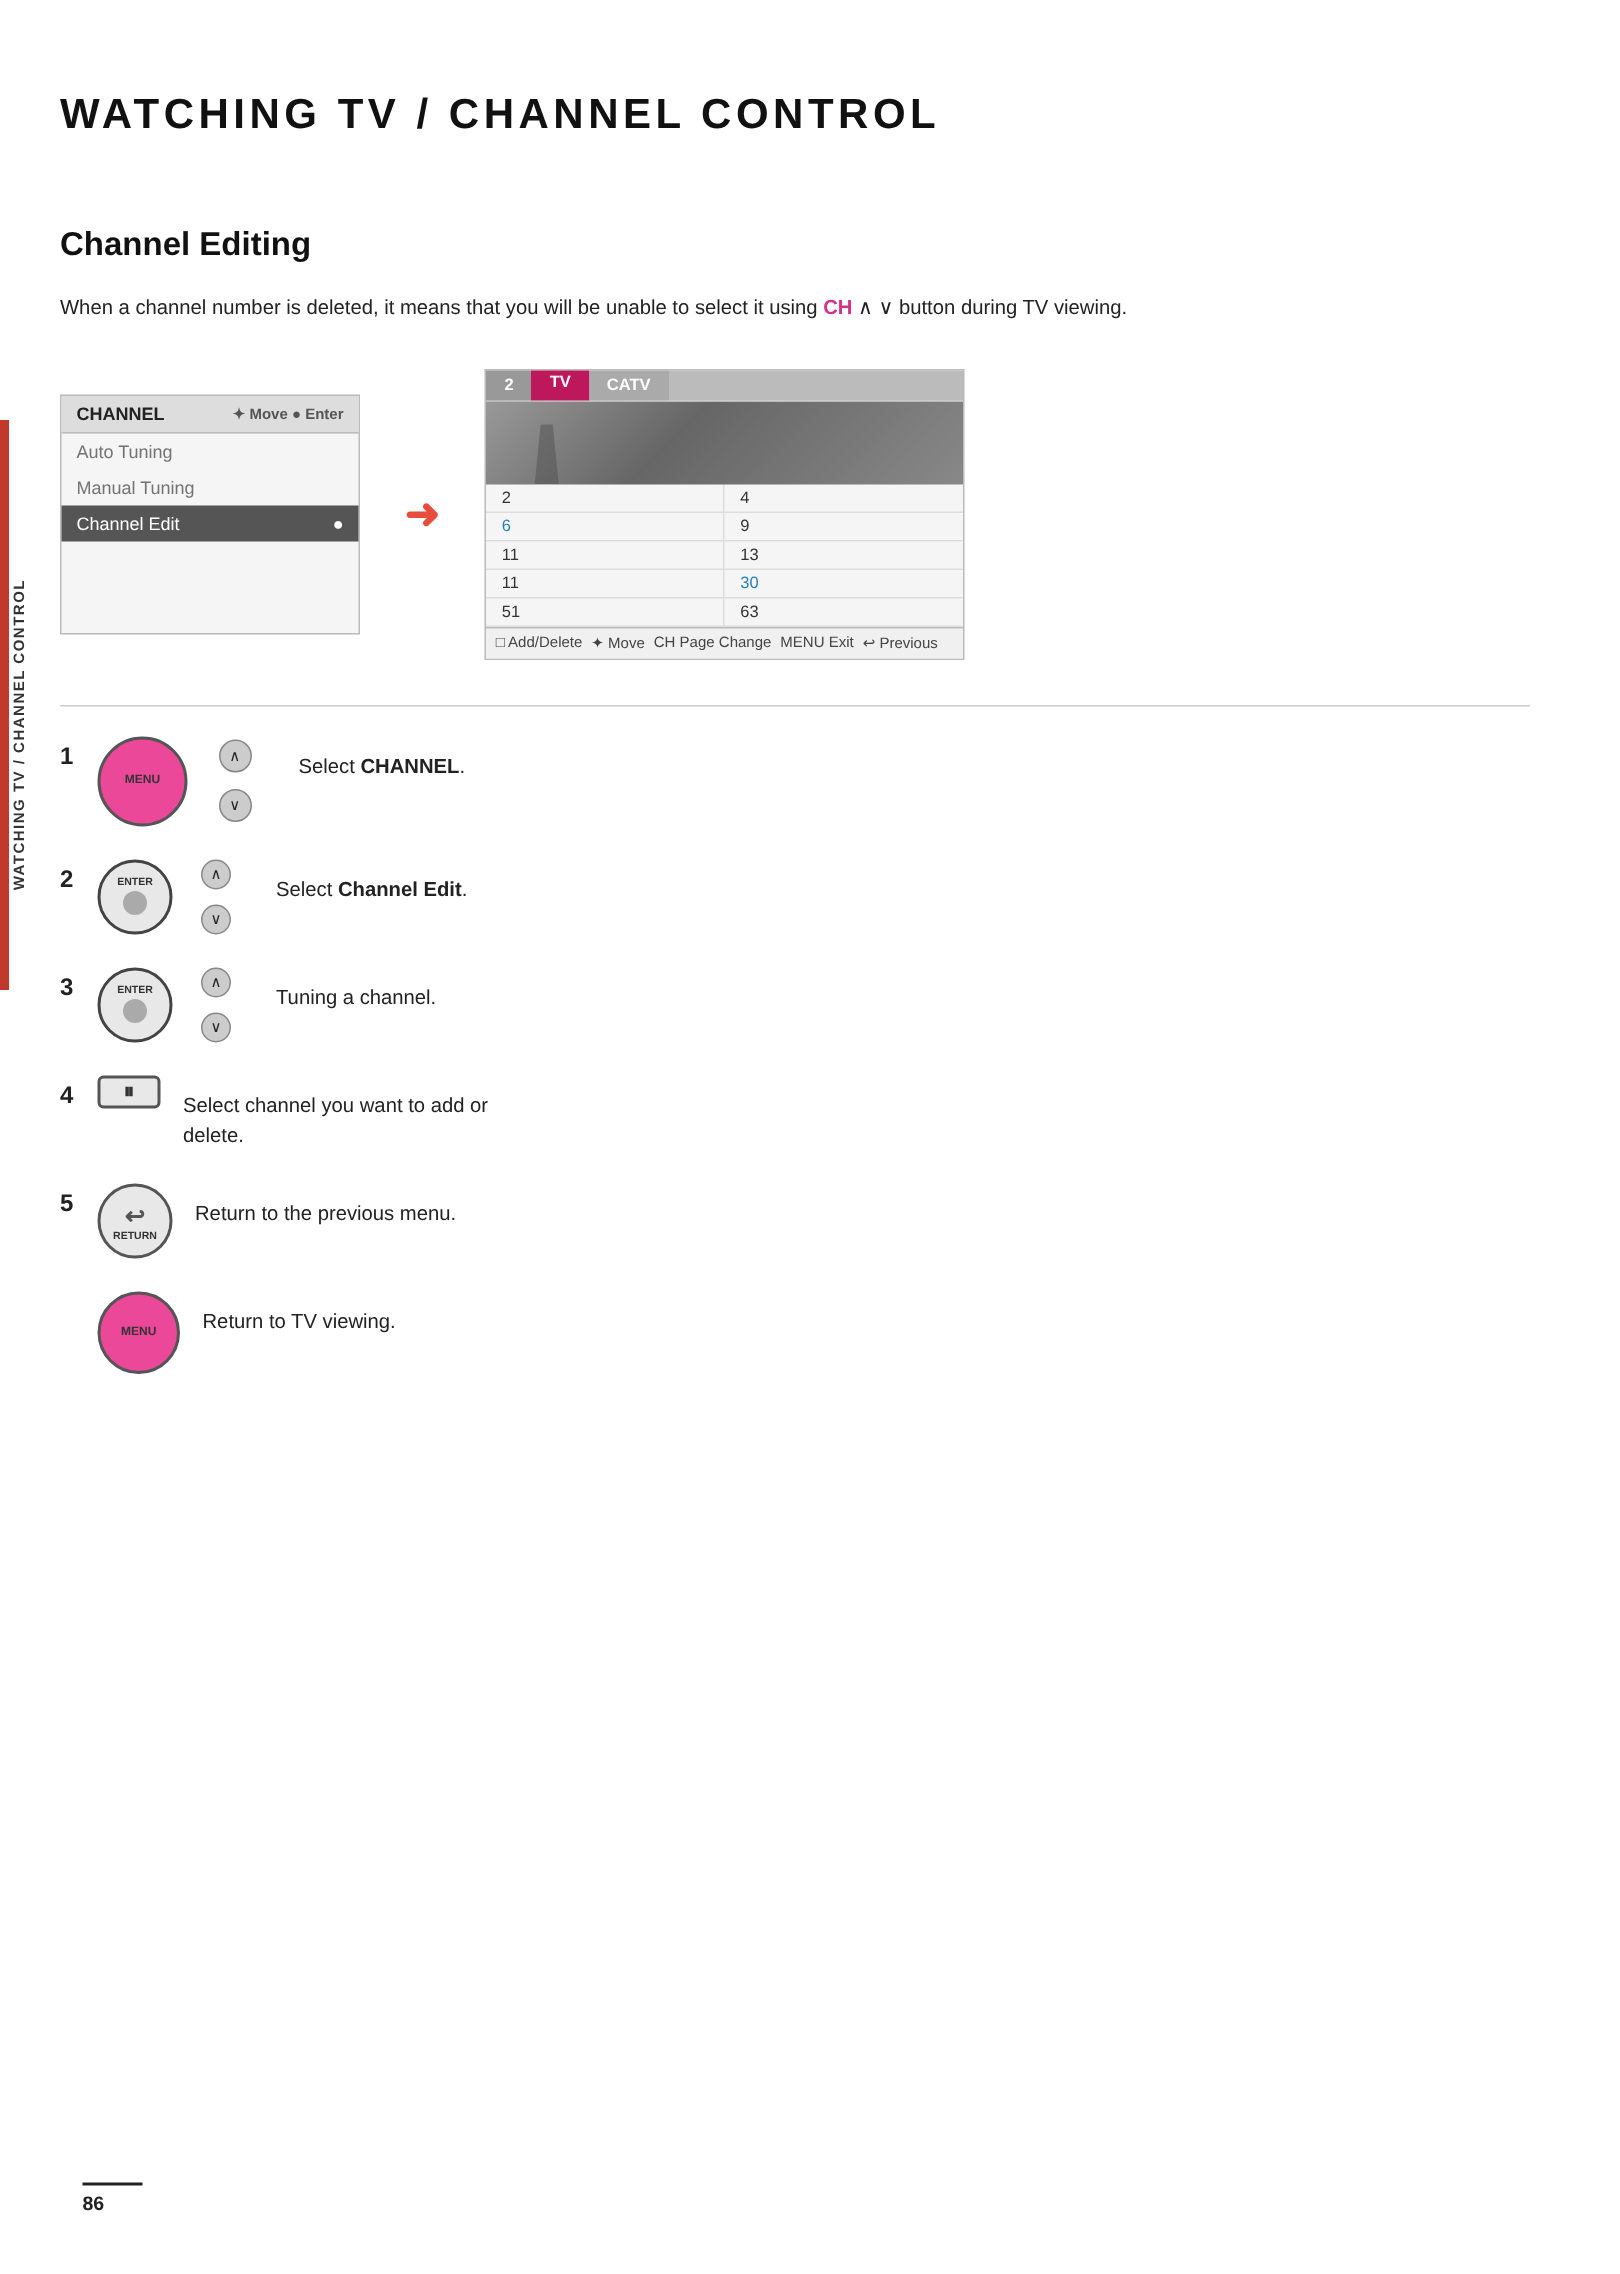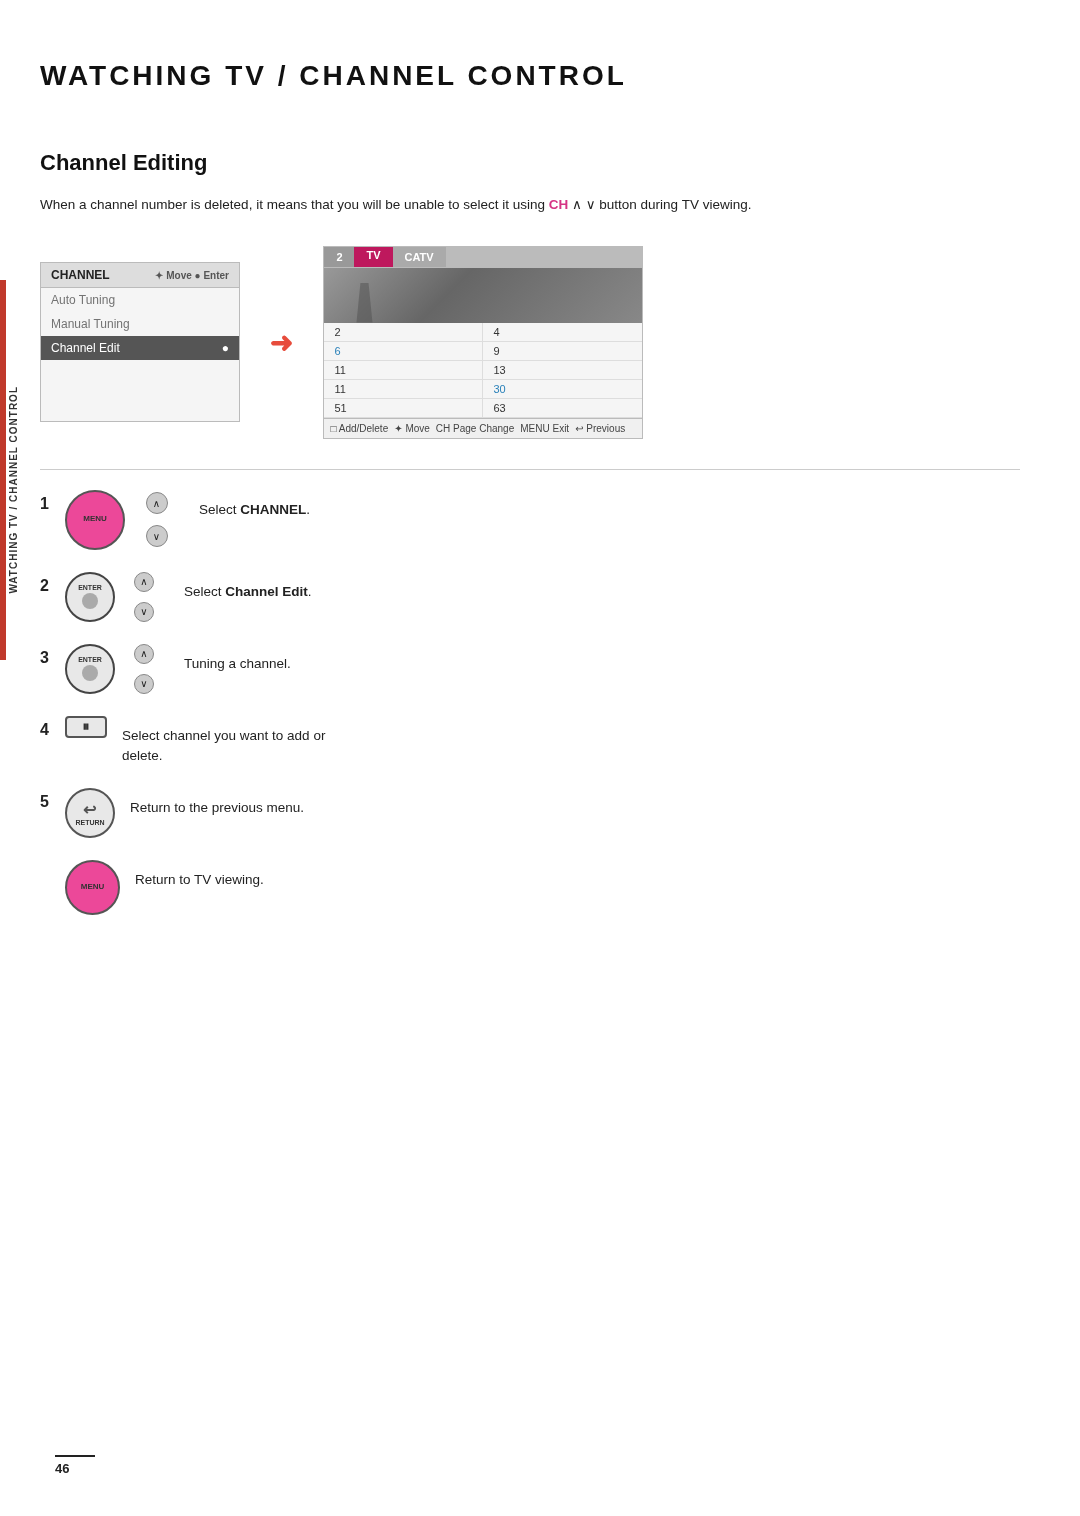--- a/index.html
+++ b/index.html
@@ -504,7 +504,7 @@
 
 <div class="page-number">
   <div class="page-number-line"></div>
-  <span>46</span>
+  <span>86</span>
 </div>
 
 </body></html>

